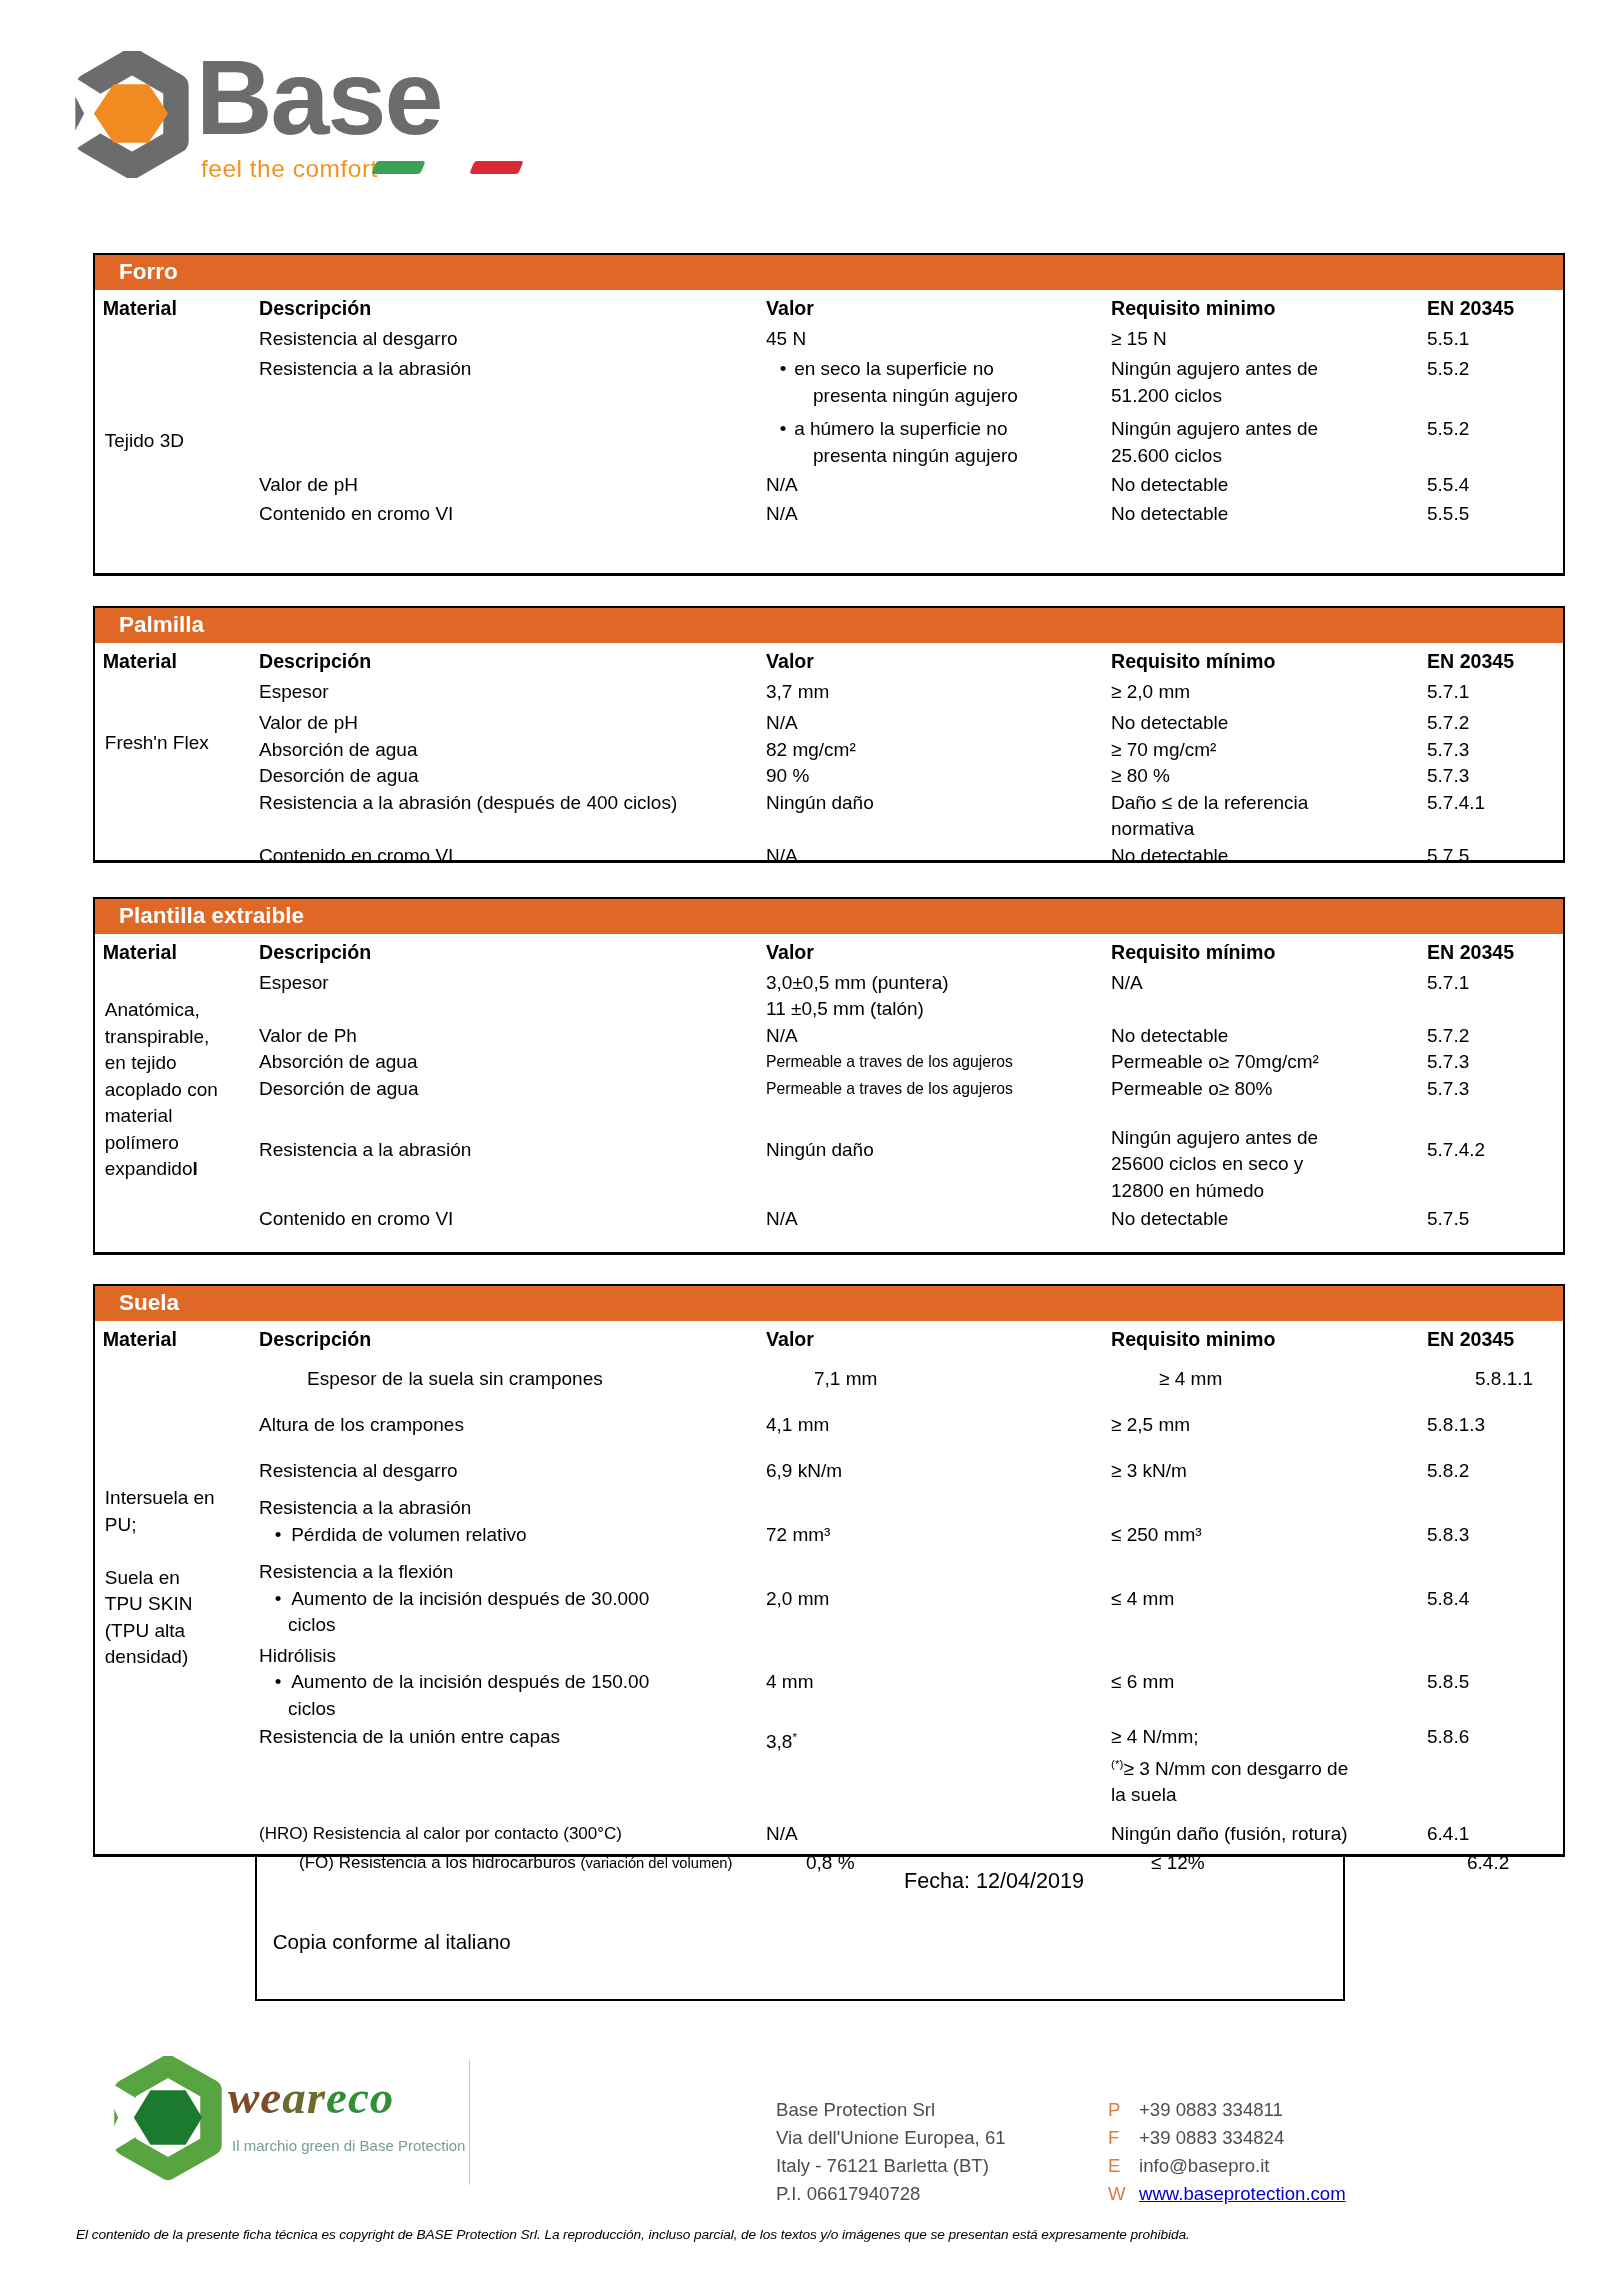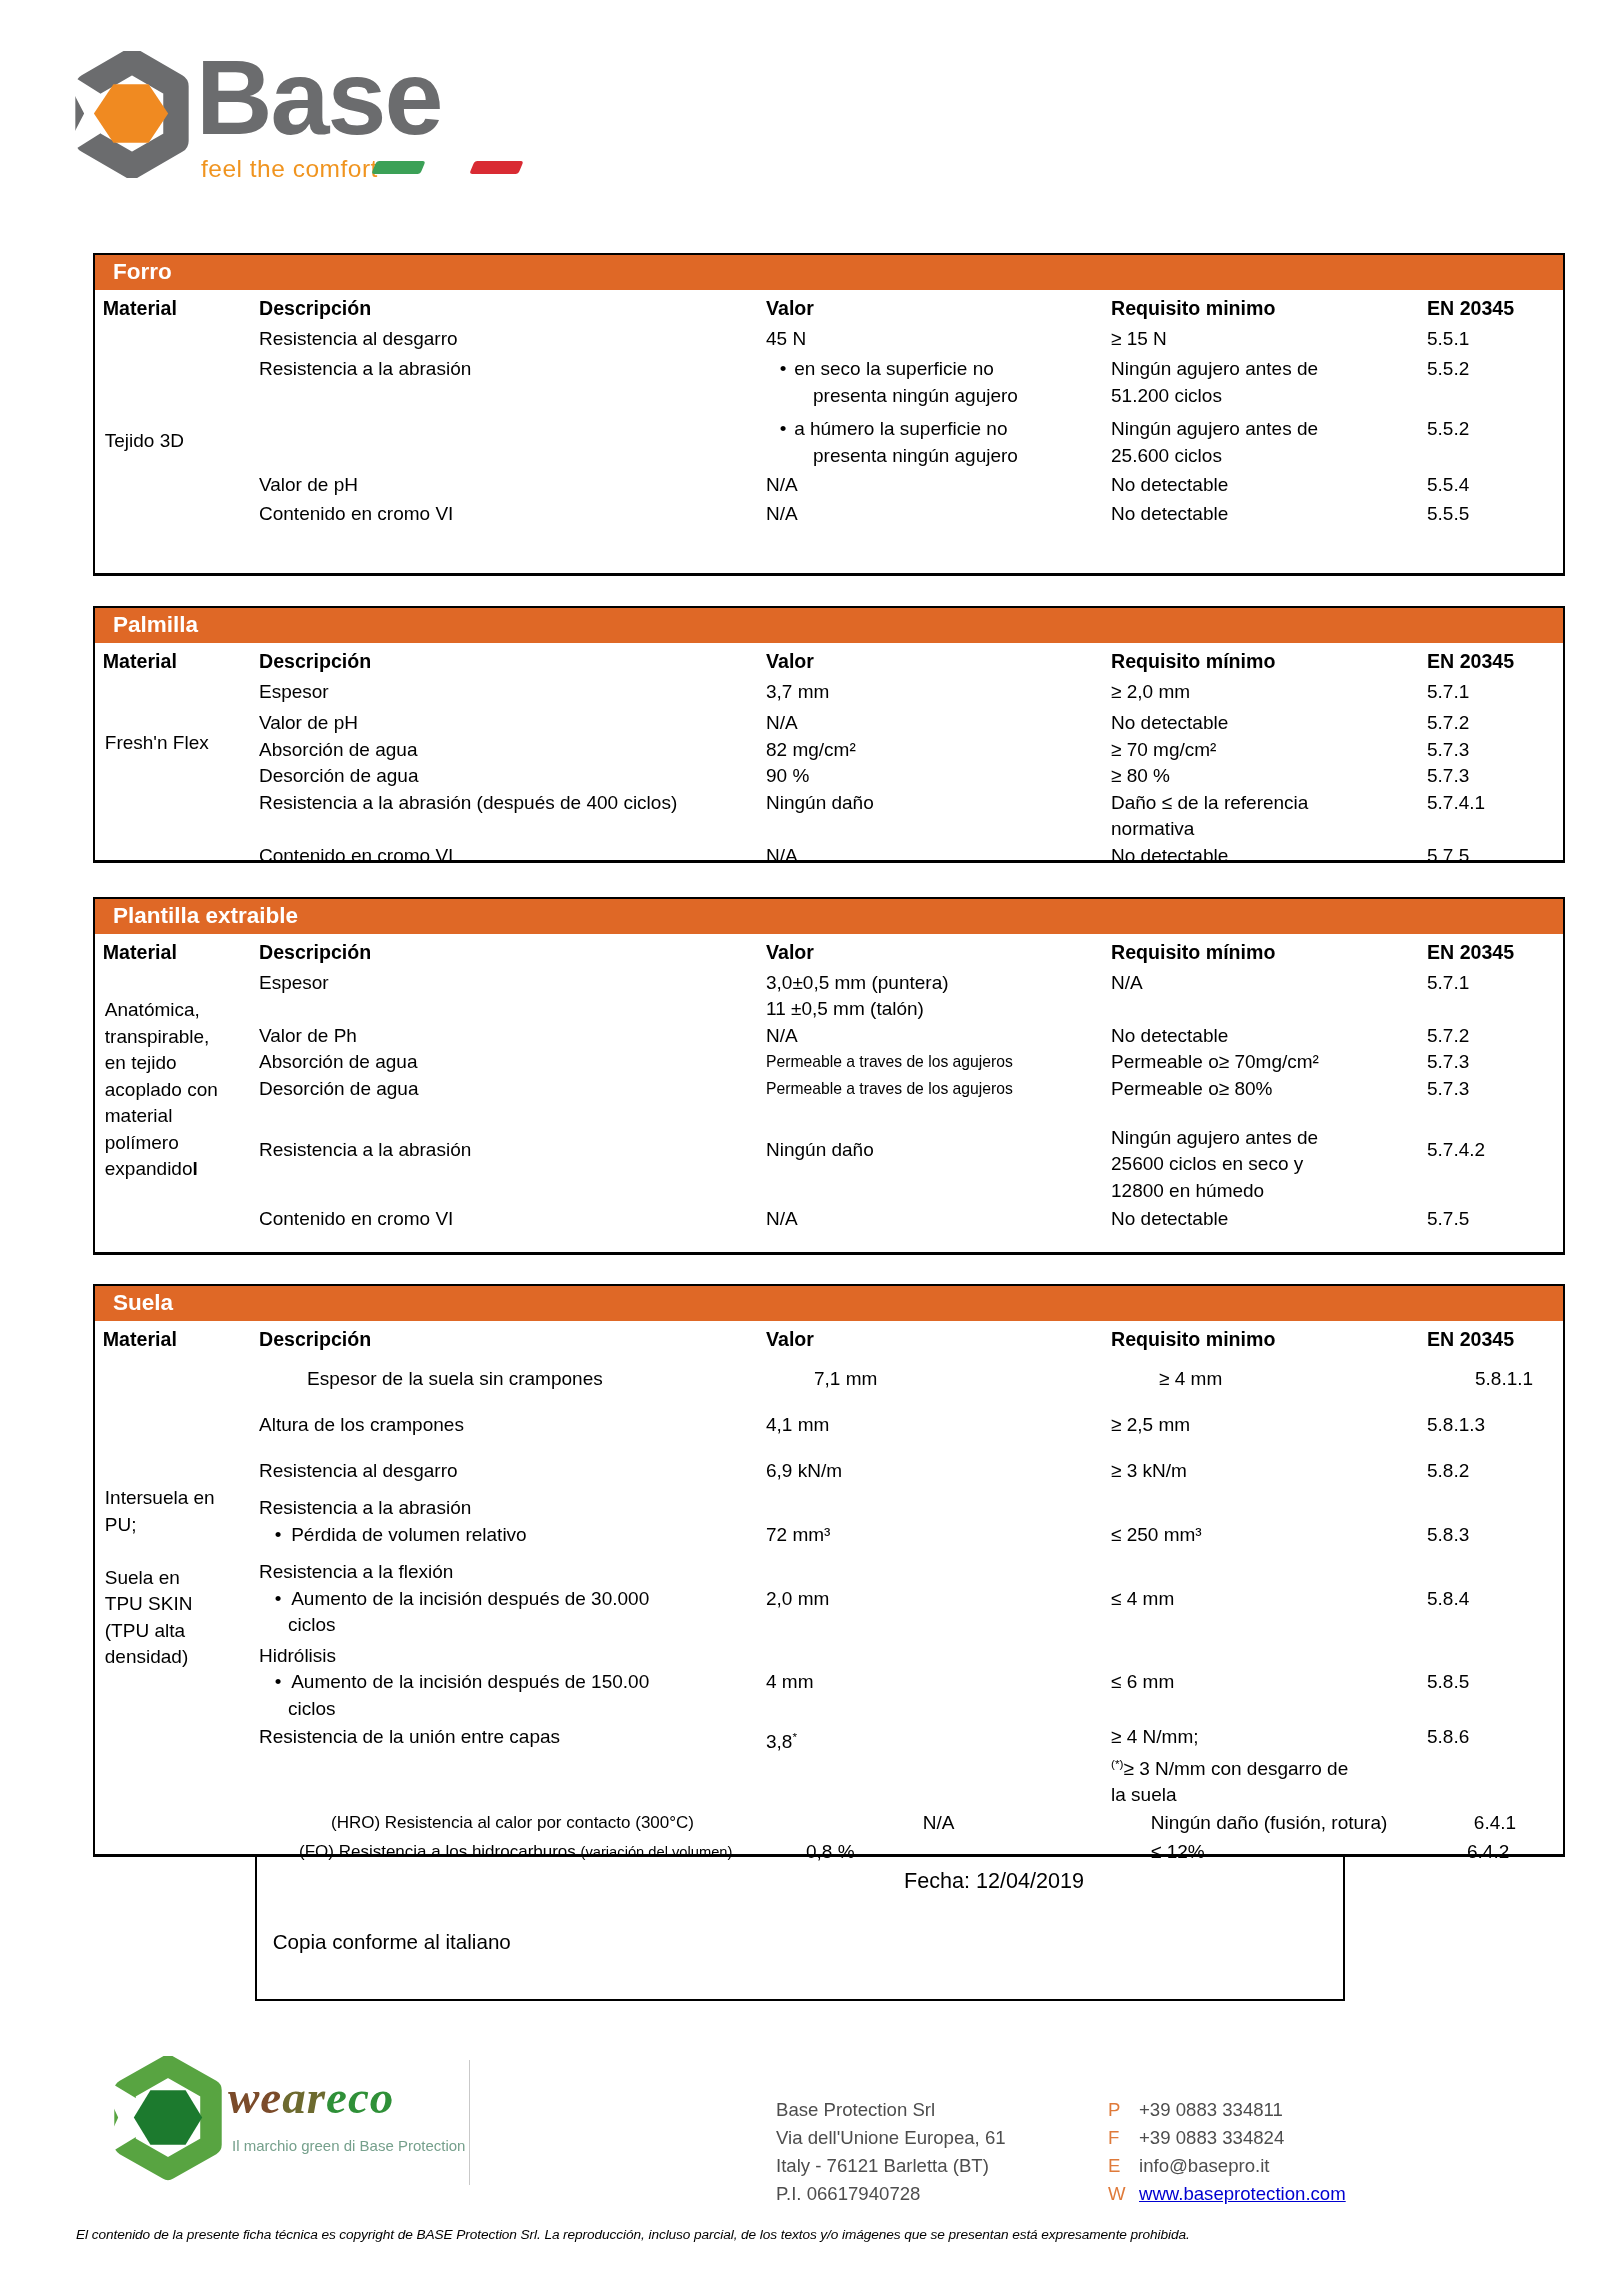--- a/index.html
+++ b/index.html
@@ -20,7 +20,7 @@
   .tbl{position:absolute;left:93px;width:1472px;background:#fff;border:2px solid #000;
        border-bottom-width:3.9px;box-sizing:border-box;}
   .bar{height:35px;background:#df6826;color:#fff;font-weight:bold;font-size:22.5px;
-       line-height:33px;padding-left:18px;}
+       line-height:33px;padding-left:24px;}
   .hrow,.row{display:grid;grid-template-columns:164px 507px 345px 316px 1fr;}
   .hrow{font-weight:bold;font-size:19.6px;padding-top:6.9px;}
   .hrow .hm{padding-left:7.8px;}

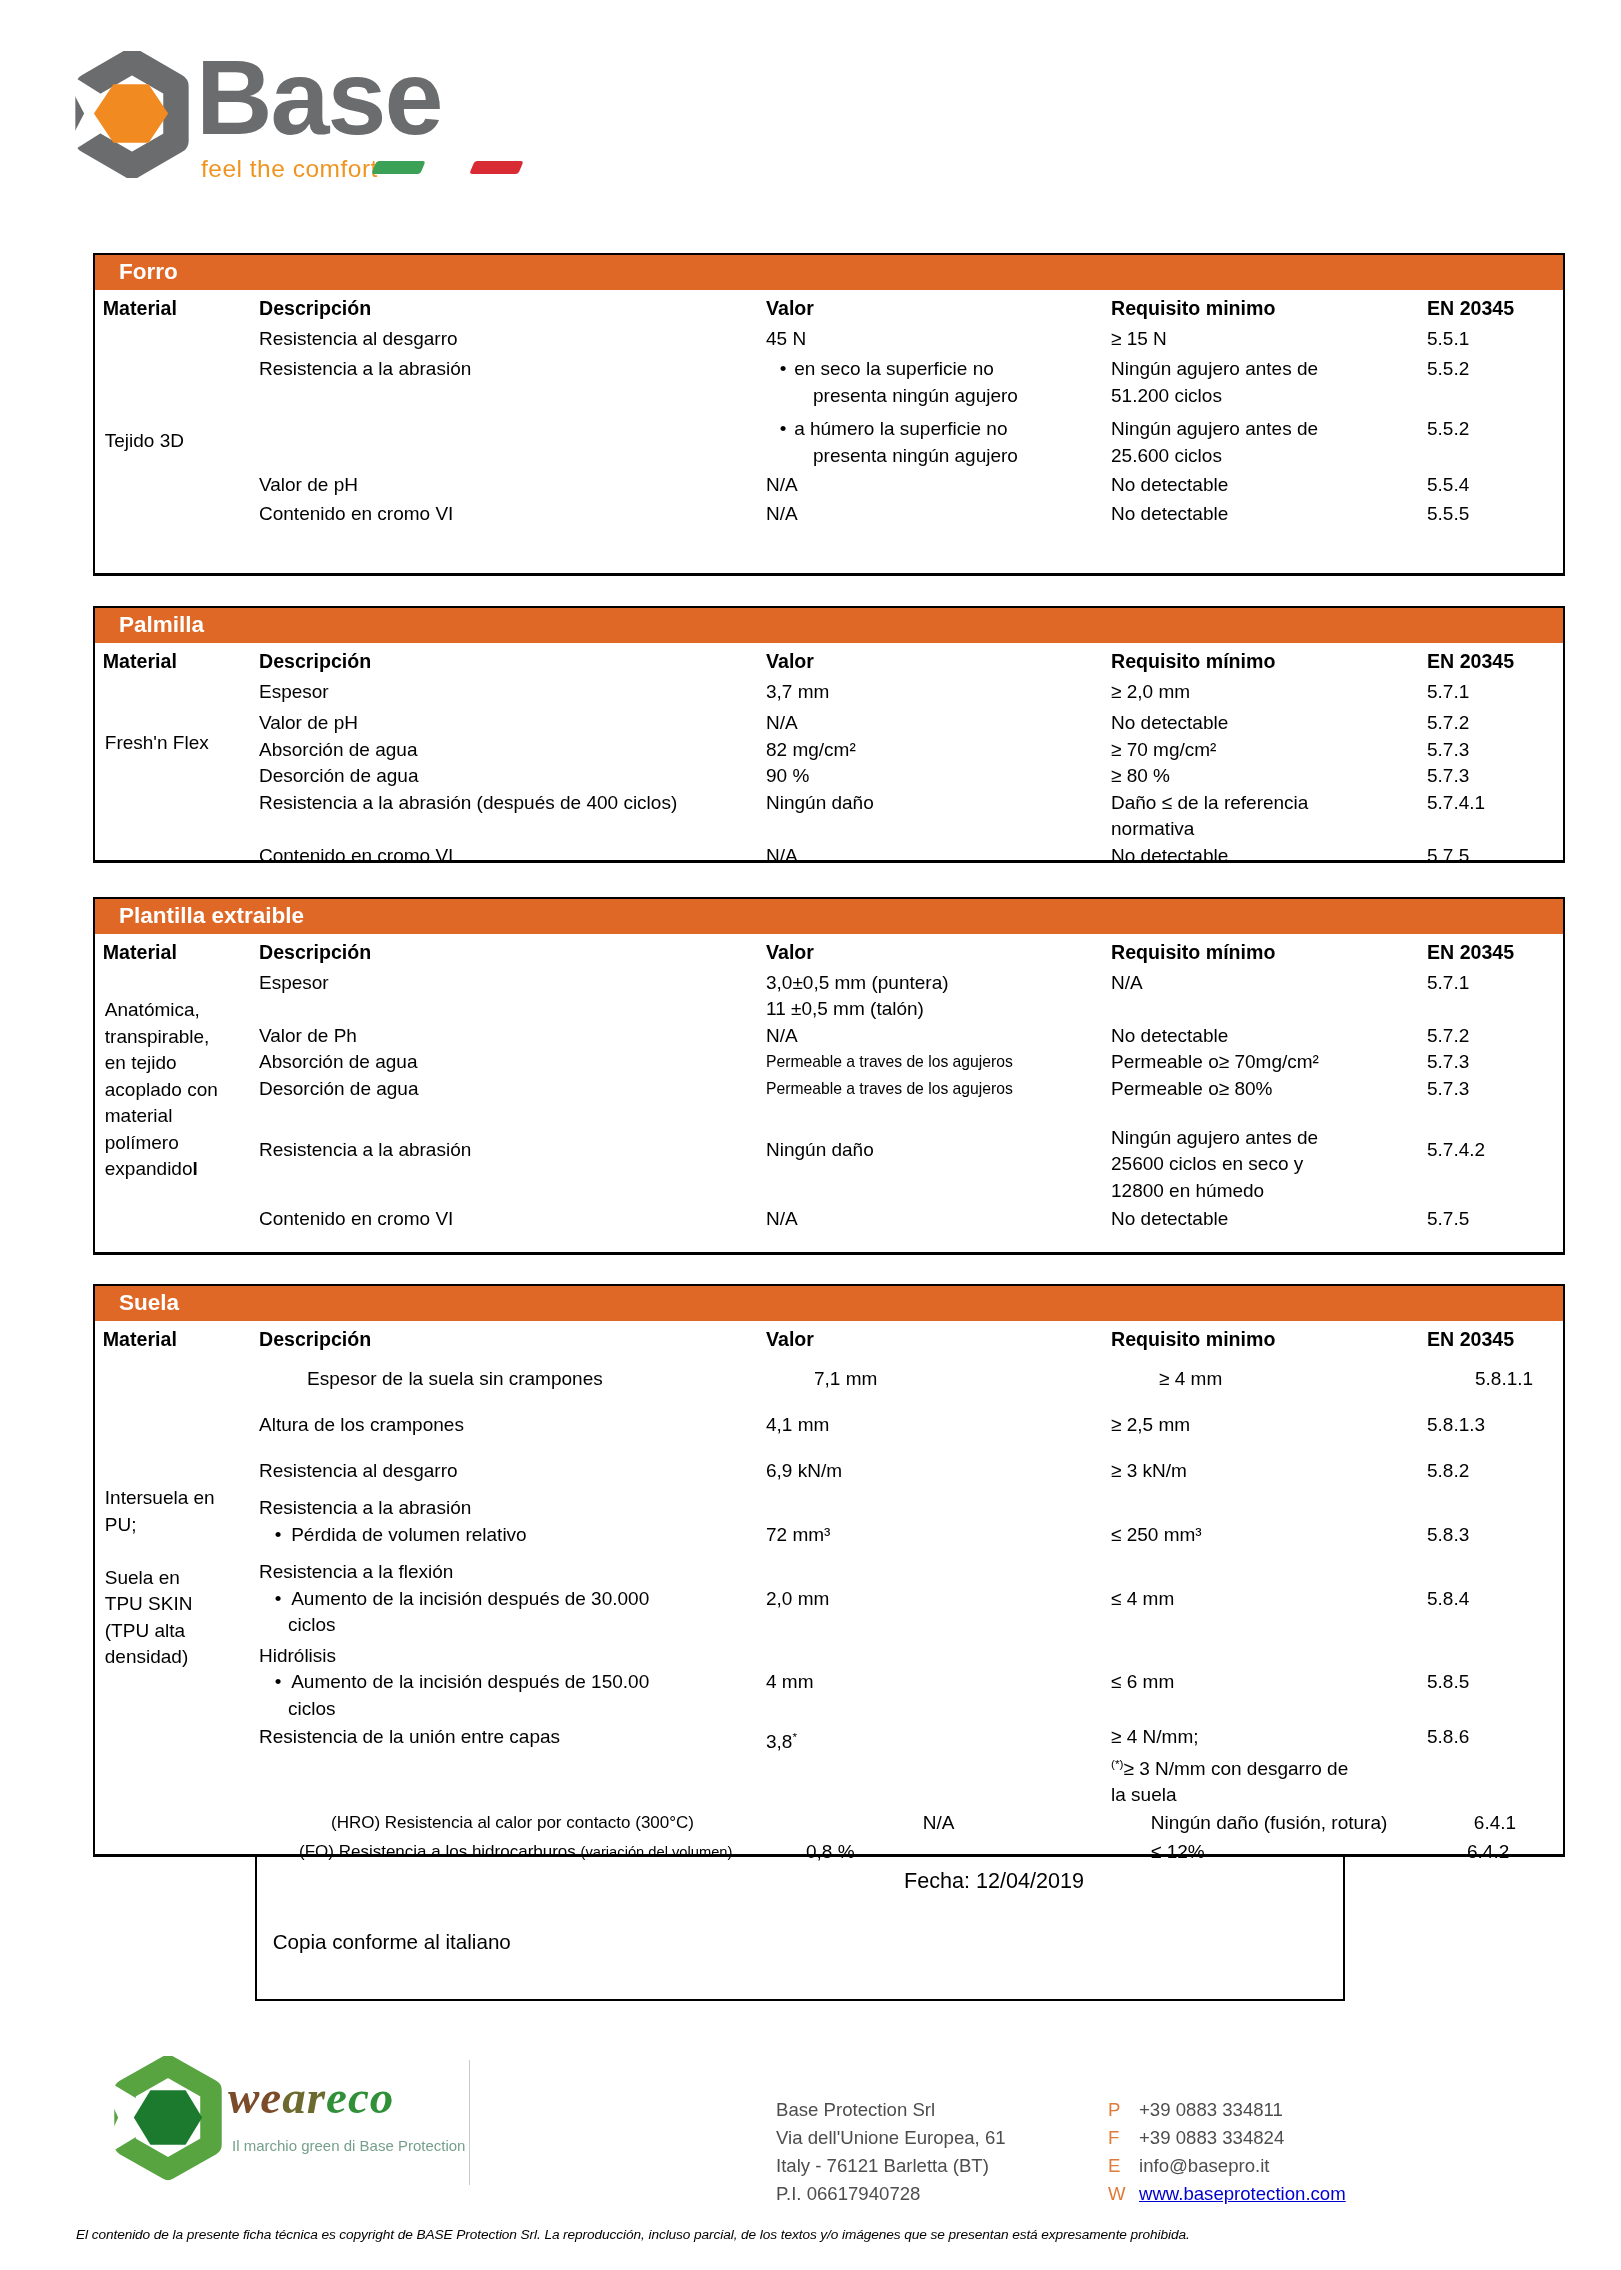--- a/index.html
+++ b/index.html
@@ -333,7 +333,7 @@
       </div>
       <div class="c e">5.8.6</div>
     </div>
-    <div class="row" style="margin-top:1px;text-align:center;">
+    <div class="row" style="margin-top:12px;">
       <div class="c d descsm">(HRO) Resistencia al calor por contacto (300°C)</div>
       <div class="c v">N/A</div>
       <div class="c r">Ningún daño (fusión, rotura)</div>

